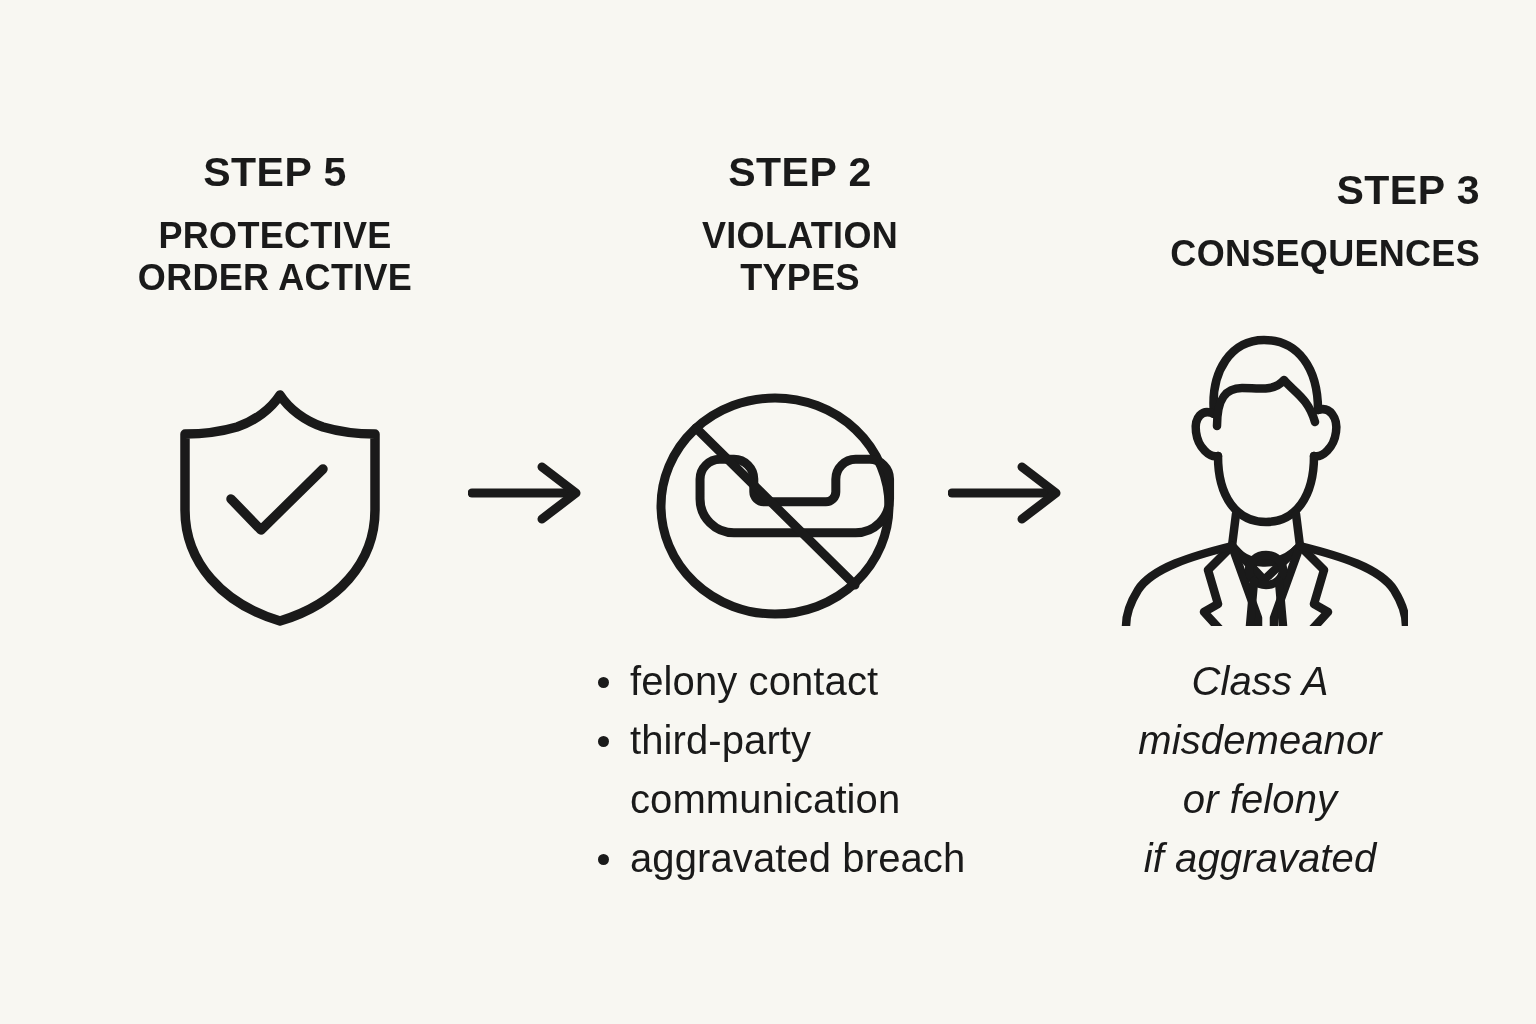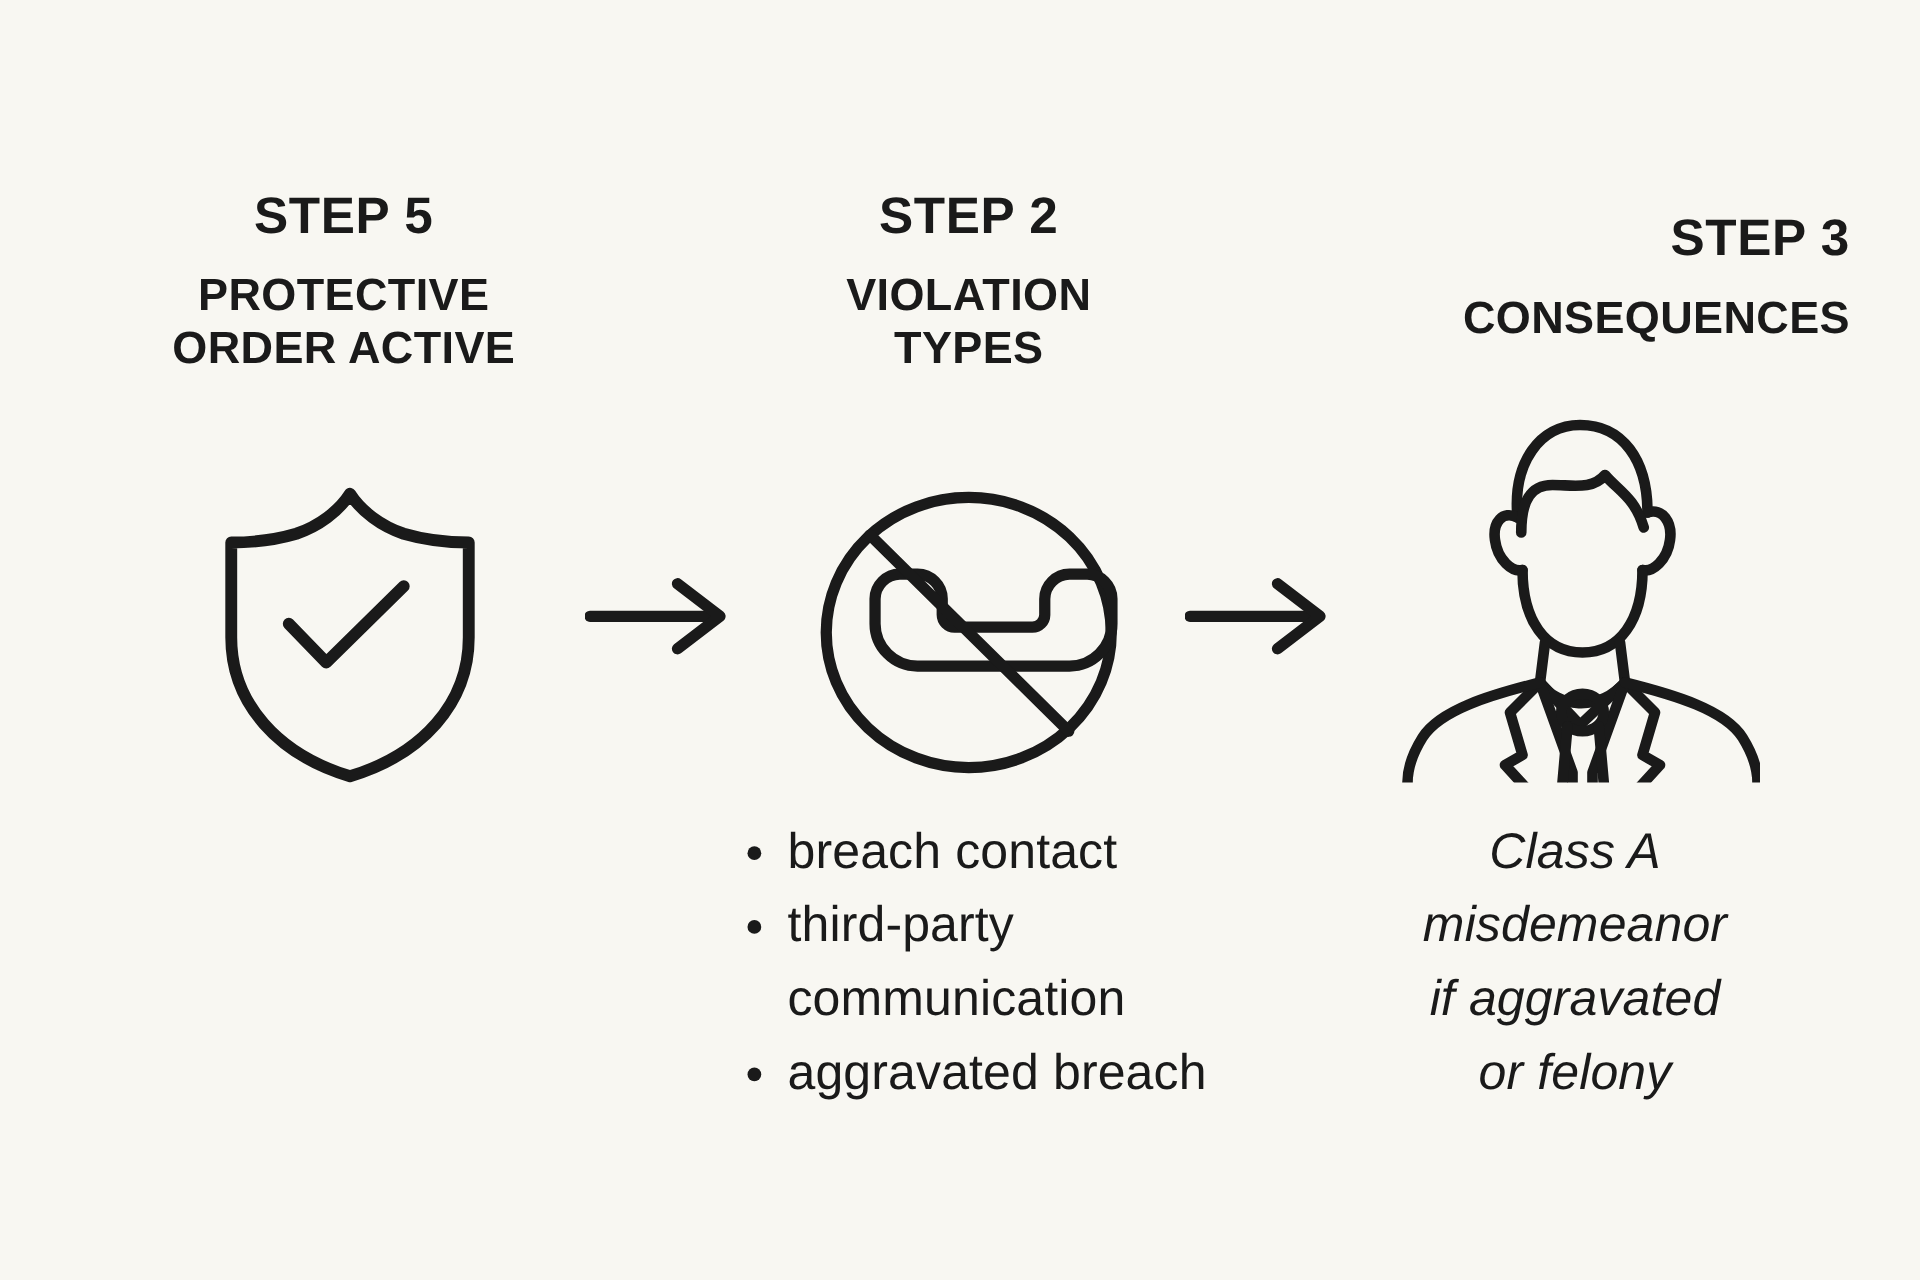--- a/index.html
+++ b/index.html
@@ -42,7 +42,7 @@
 
   
   #col-1 { left: 75px;   top: 152px; width: 400px; }
-  #col-2 { left: 595px;  top: 152px; width: 360px; text-align: center; }
+  #col-2 { left: 620px;  top: 152px; width: 360px; text-align: center; }
   #col-3 { left: 1040px; top: 170px; width: 440px; text-align: right; }
 
   

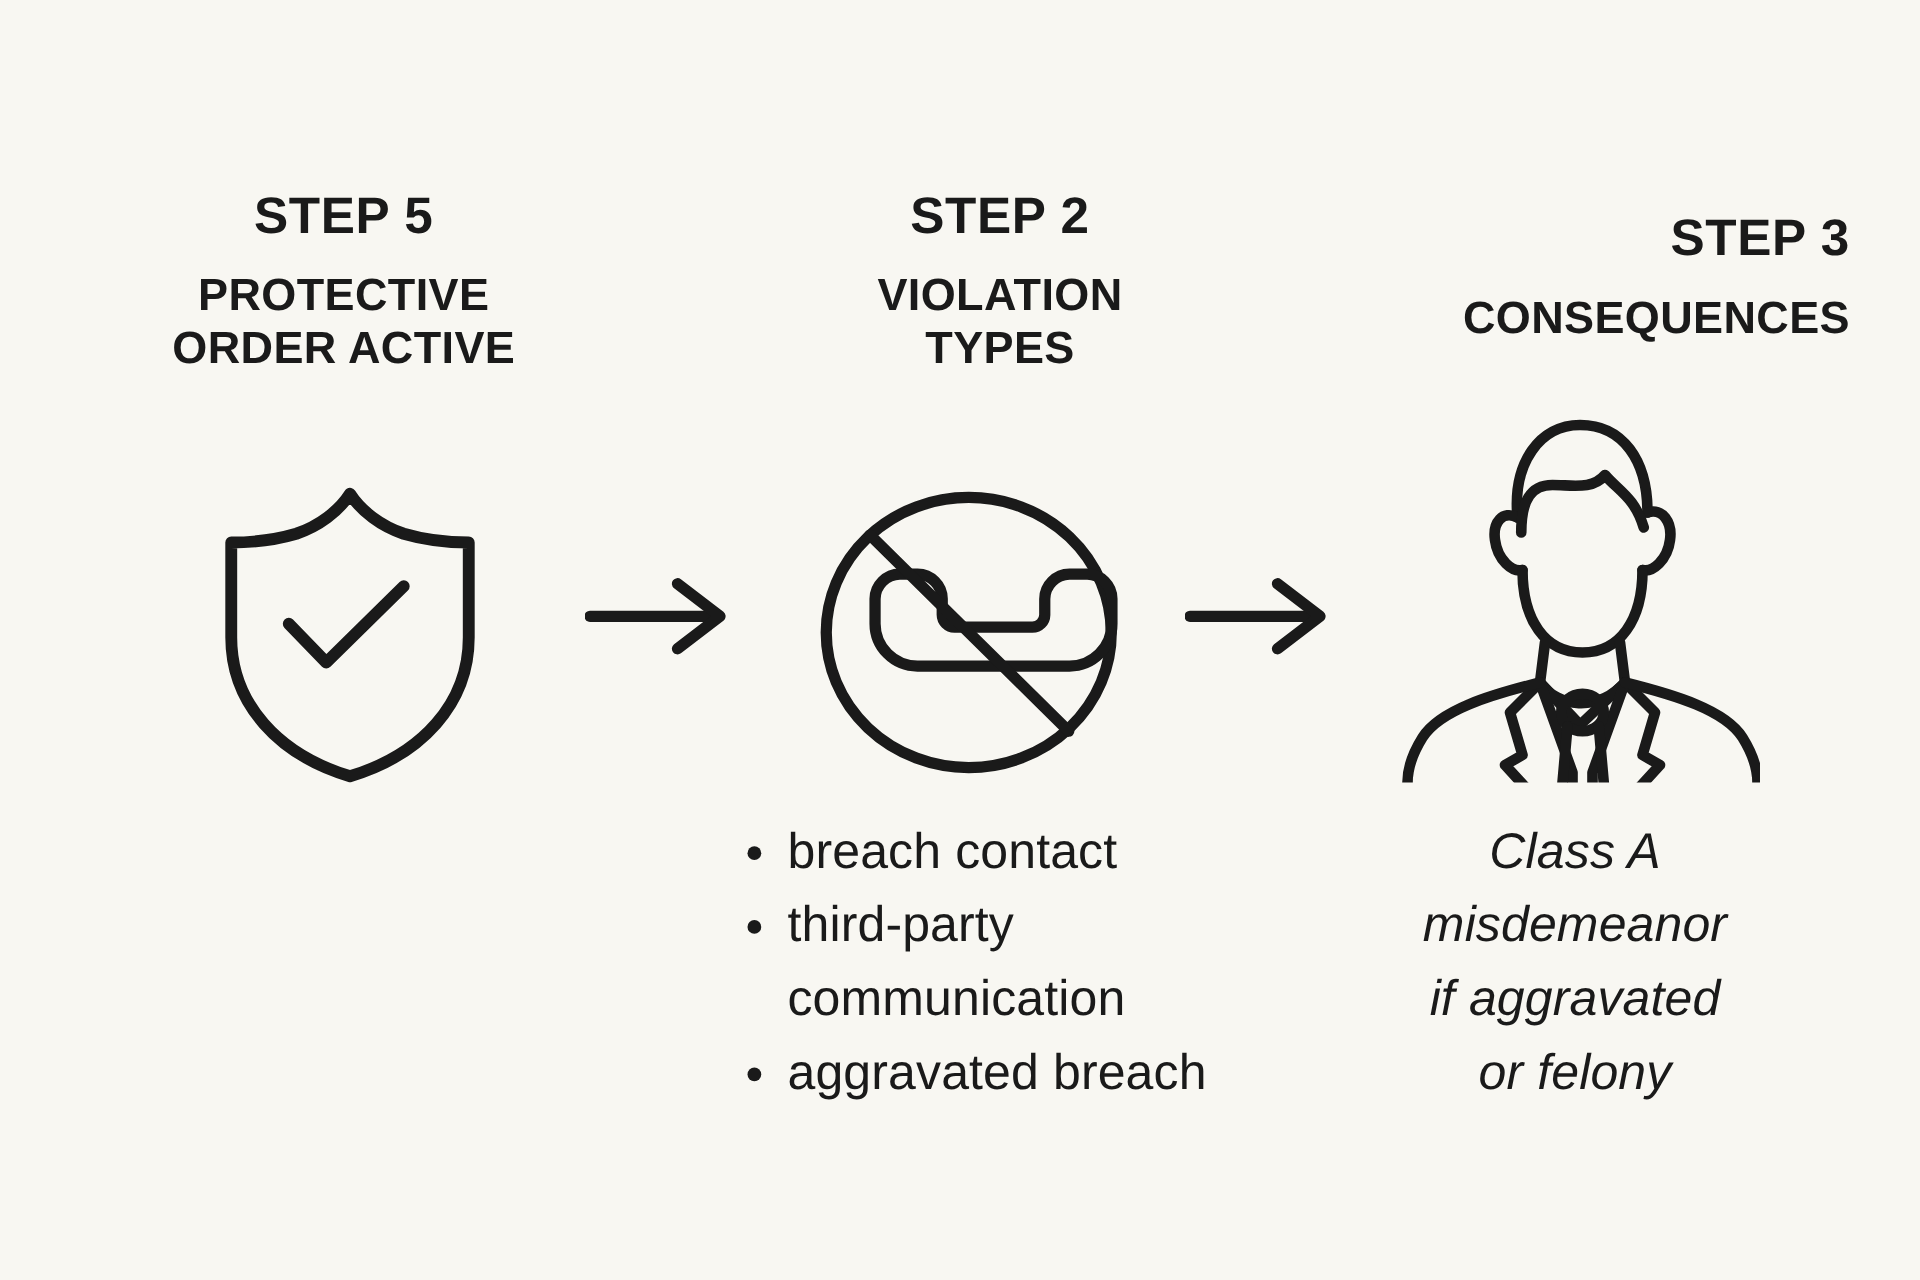--- a/index.html
+++ b/index.html
@@ -172,7 +172,7 @@
   <ul id="violation-list">
     <li>
       <span class="bullet"></span>
-      <span>breach contact</span>
+      <span>felony contact</span>
     </li>
     <li>
       <span class="bullet"></span>

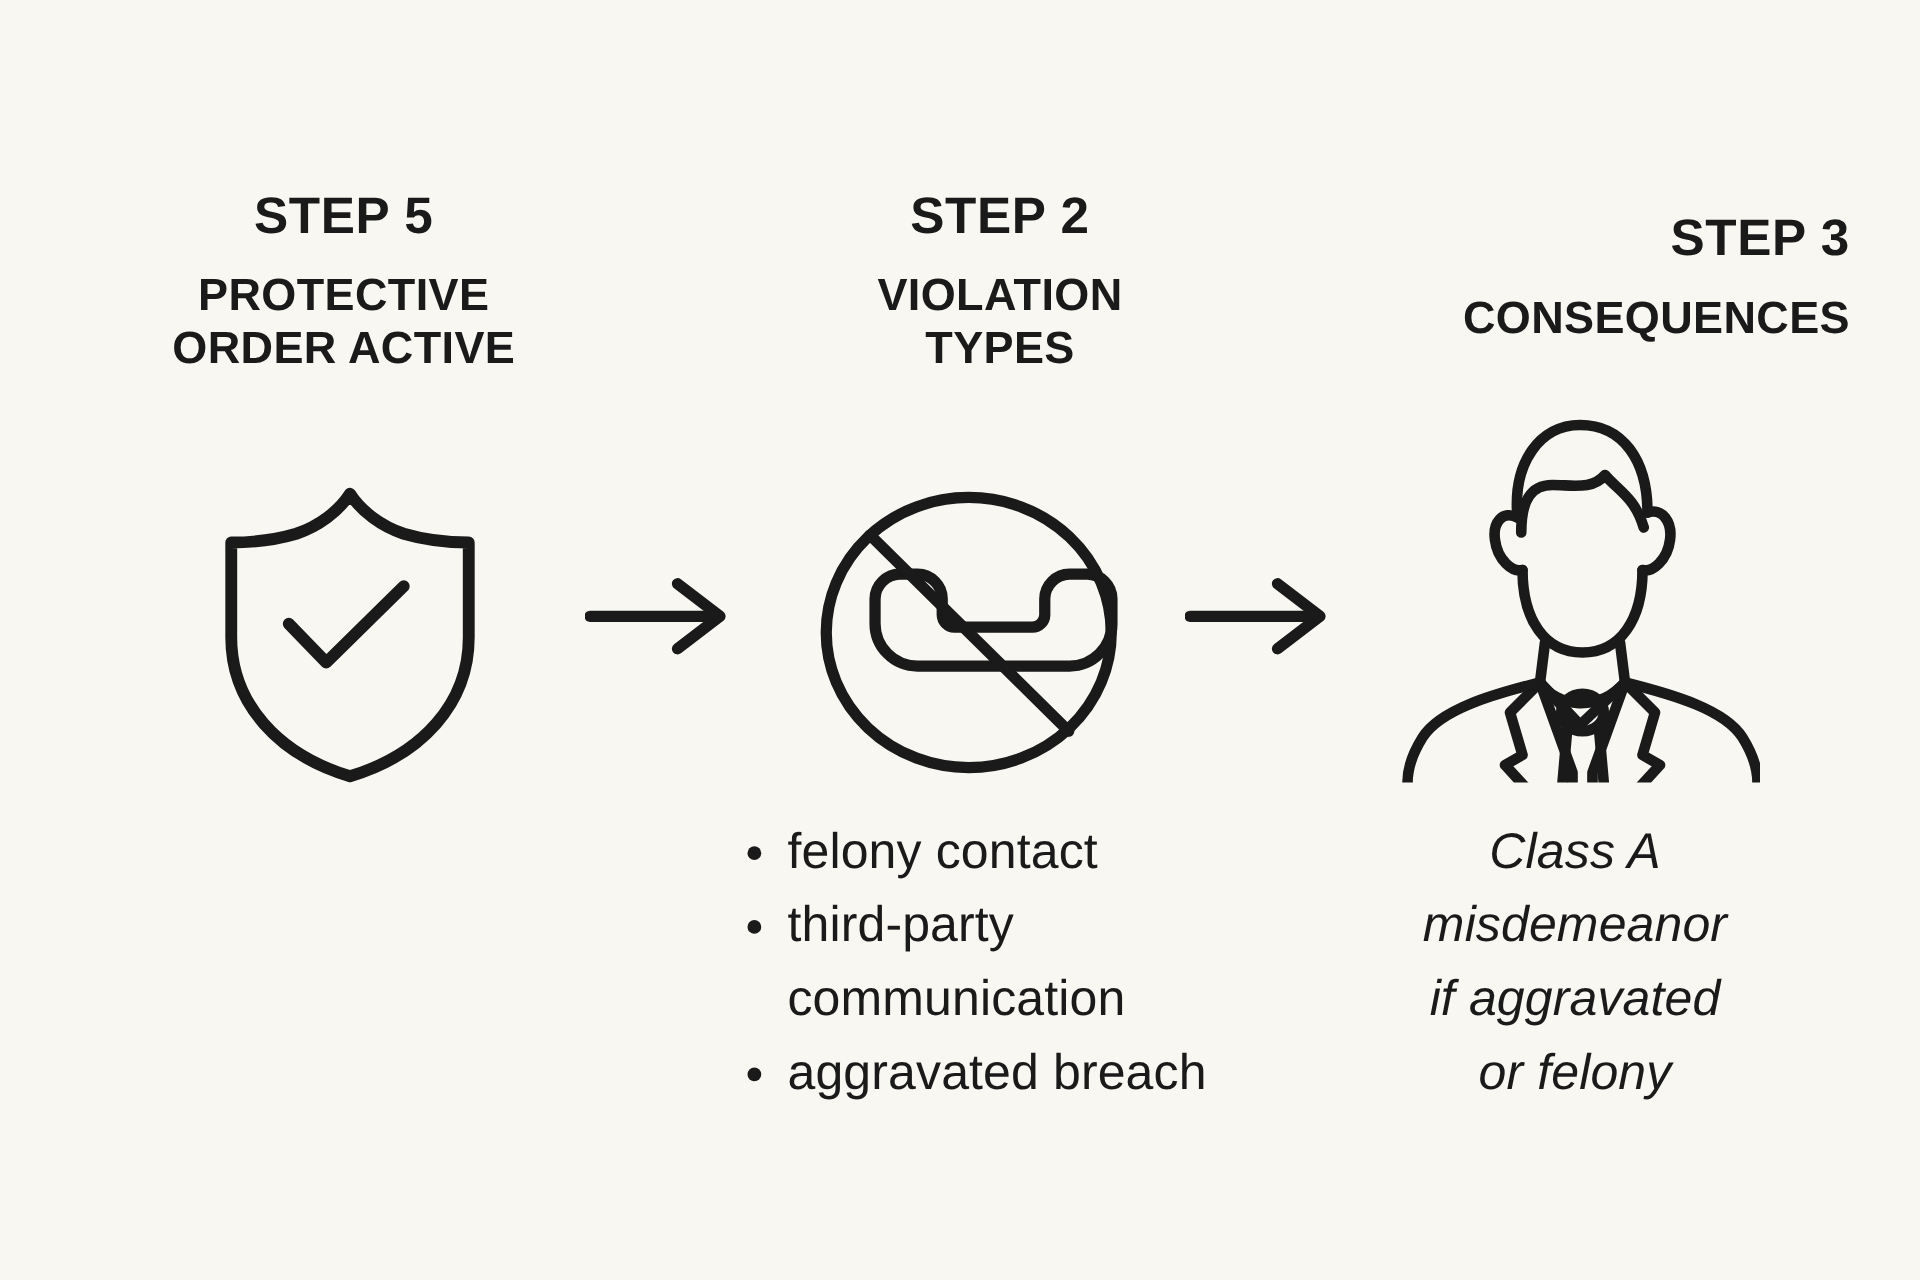--- a/index.html
+++ b/index.html
@@ -262,8 +262,8 @@
   <div id="consequence-text">
     <div>Class A</div>
     <div>misdemeanor</div>
+    <div>or felony</div>
     <div>if aggravated</div>
-    <div>or felony</div>
   </div>
 
 </div>

